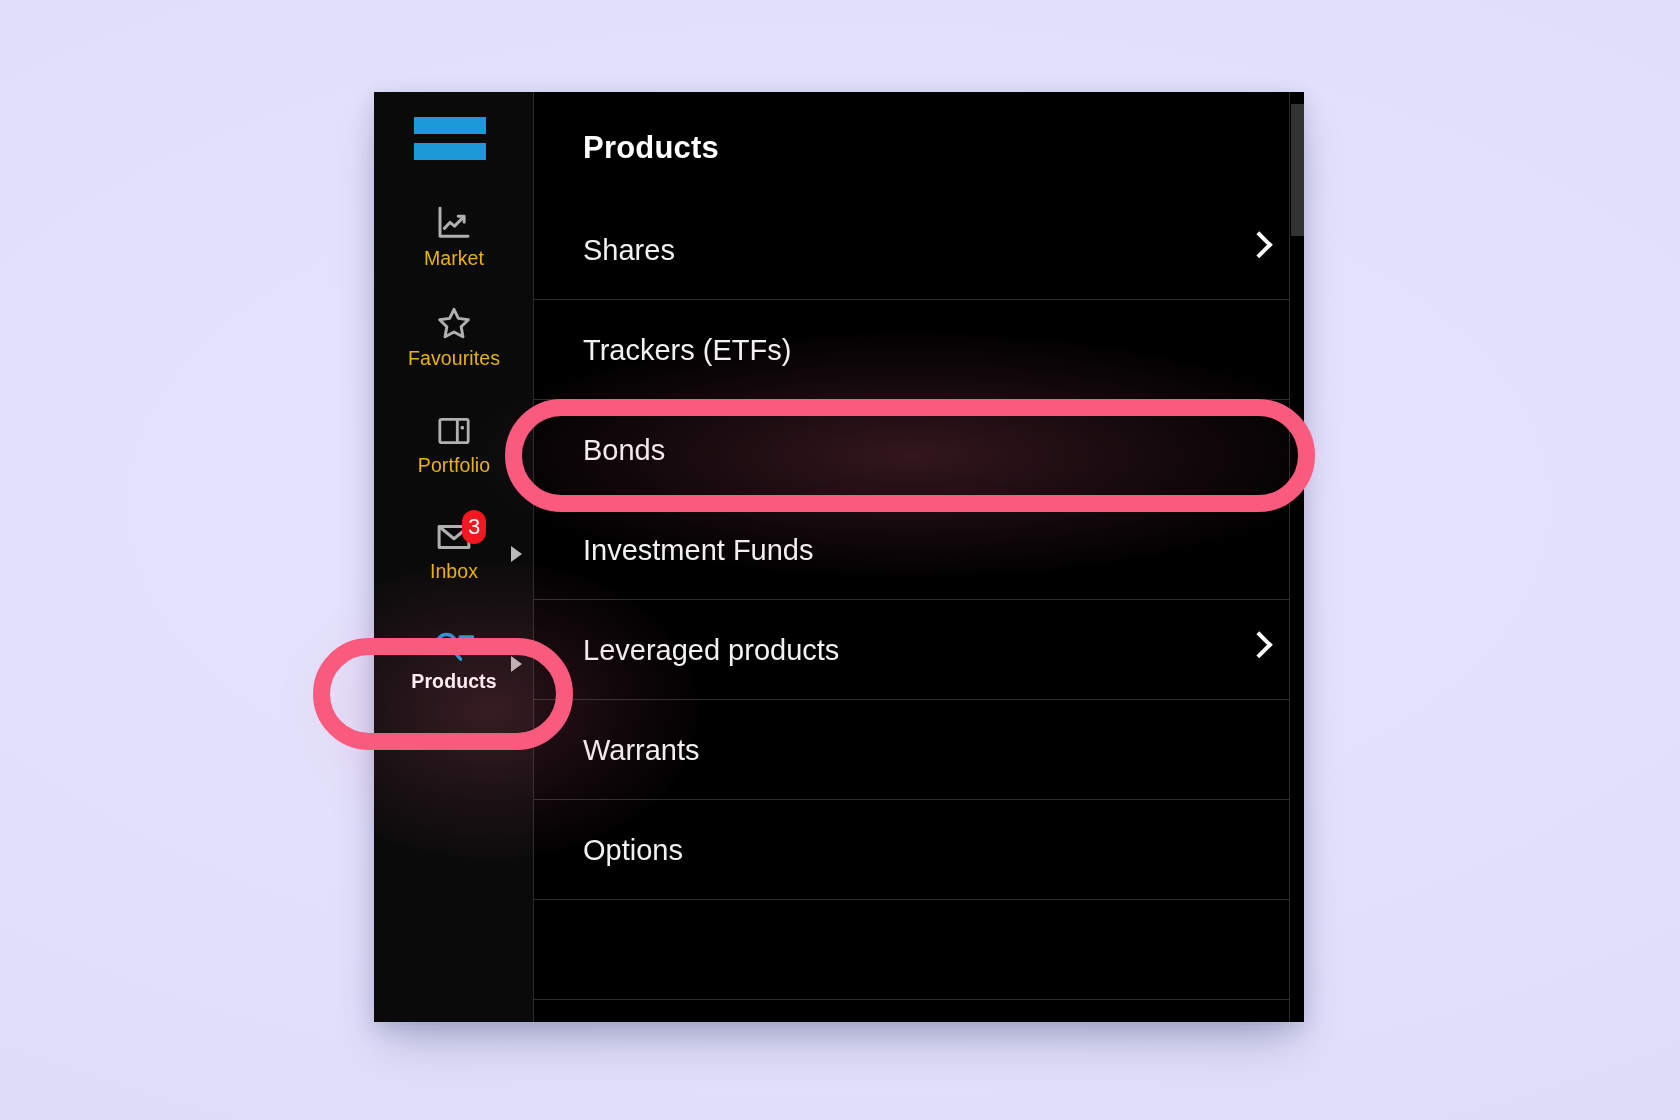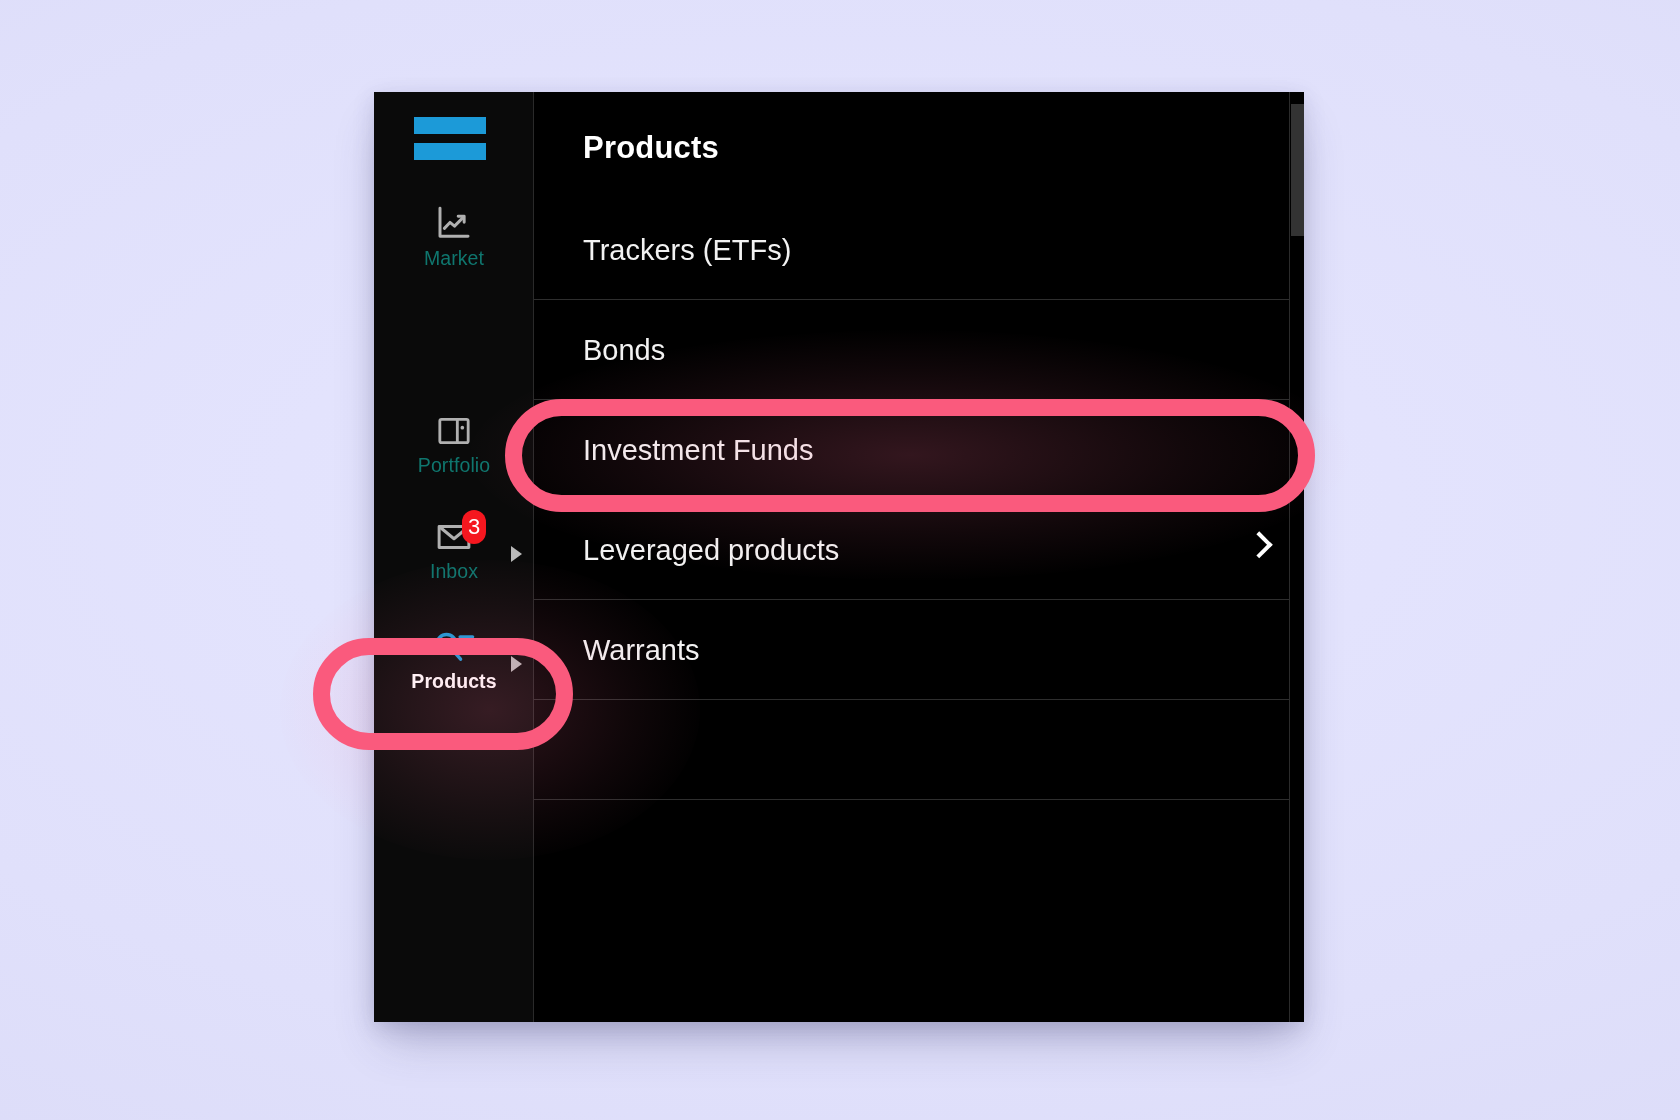--- a/index.html
+++ b/index.html
@@ -83,7 +83,7 @@
   }
   .rail-label {
     font-size: 19.5px;
-    color: #0f766e;
+    color: #eab308;
     letter-spacing: .1px;
     margin-top: 2px;
     line-height: 1;

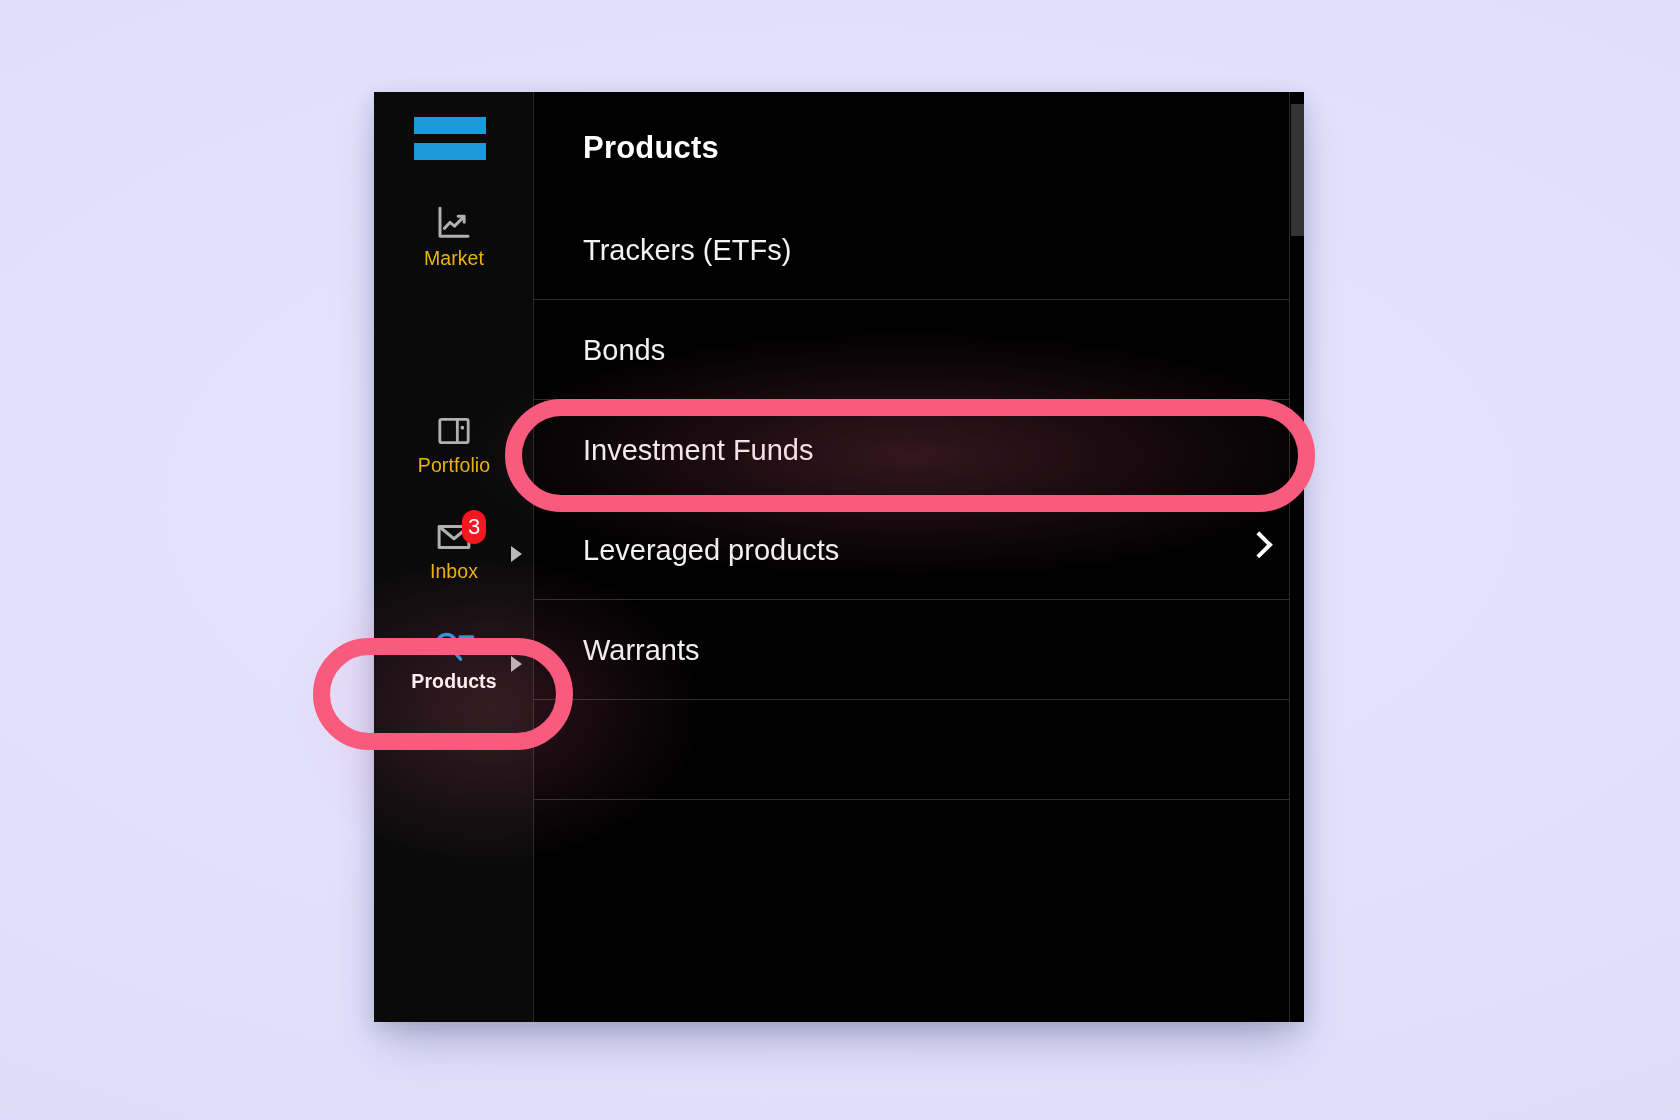--- a/index.html
+++ b/index.html
@@ -312,6 +312,10 @@
 
       <div id="menu-list">
 
+        <div class="menu-row">
+          <span class="row-label">Shares</span>
+          <span class="row-chevron"></span>
+        </div>
 
         <div class="menu-row">
           <span class="row-label">Trackers (ETFs)</span>

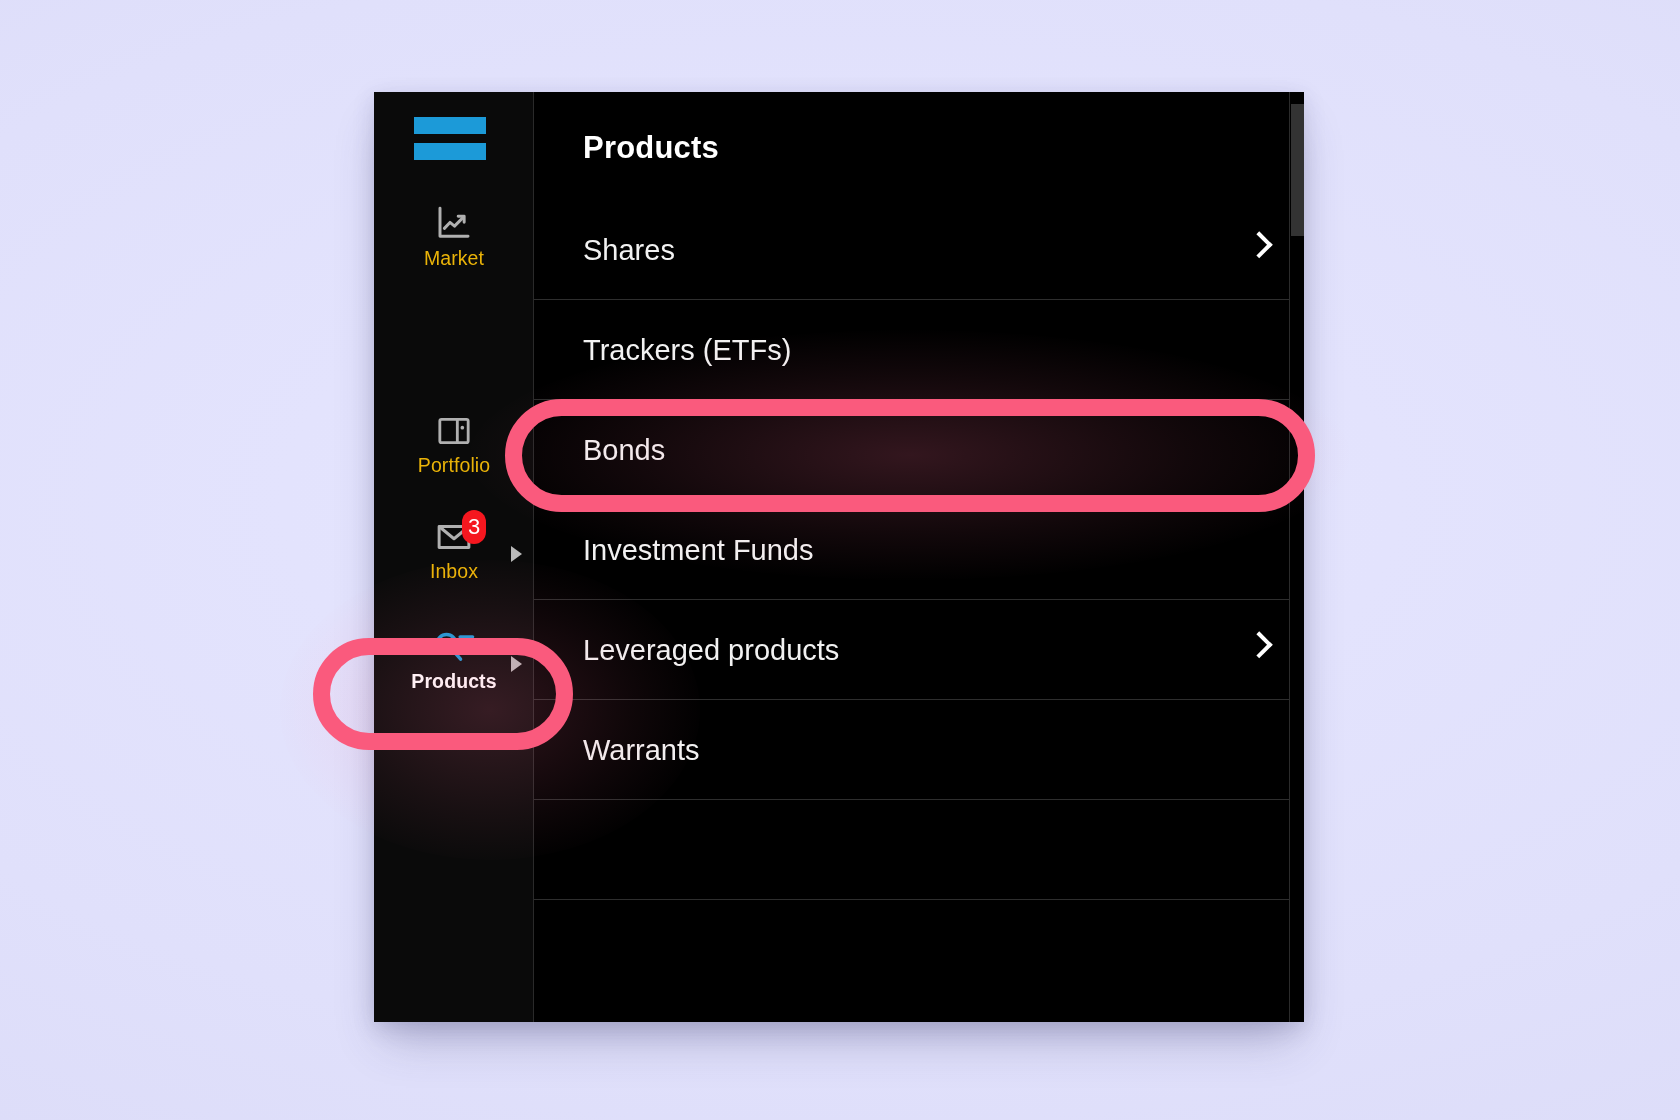--- a/index.html
+++ b/index.html
@@ -269,6 +269,14 @@
         <div class="rail-label">Market</div>
       </div>
 
+      <div class="rail-item" style="top:205px">
+        <div class="rail-icon">
+          <svg width="42" height="42" viewBox="0 0 24 24" fill="none" stroke="#b0b0b0" stroke-width="1.7" stroke-linejoin="round">
+            <path d="M12 3.6l2.5 5.2 5.7.8-4.1 4 1 5.7-5.1-2.7-5.1 2.7 1-5.7-4.1-4 5.7-.8z"></path>
+          </svg>
+        </div>
+        <div class="rail-label">Favourites</div>
+      </div>
 
       <div class="rail-item" style="top:312px">
         <div class="rail-icon">

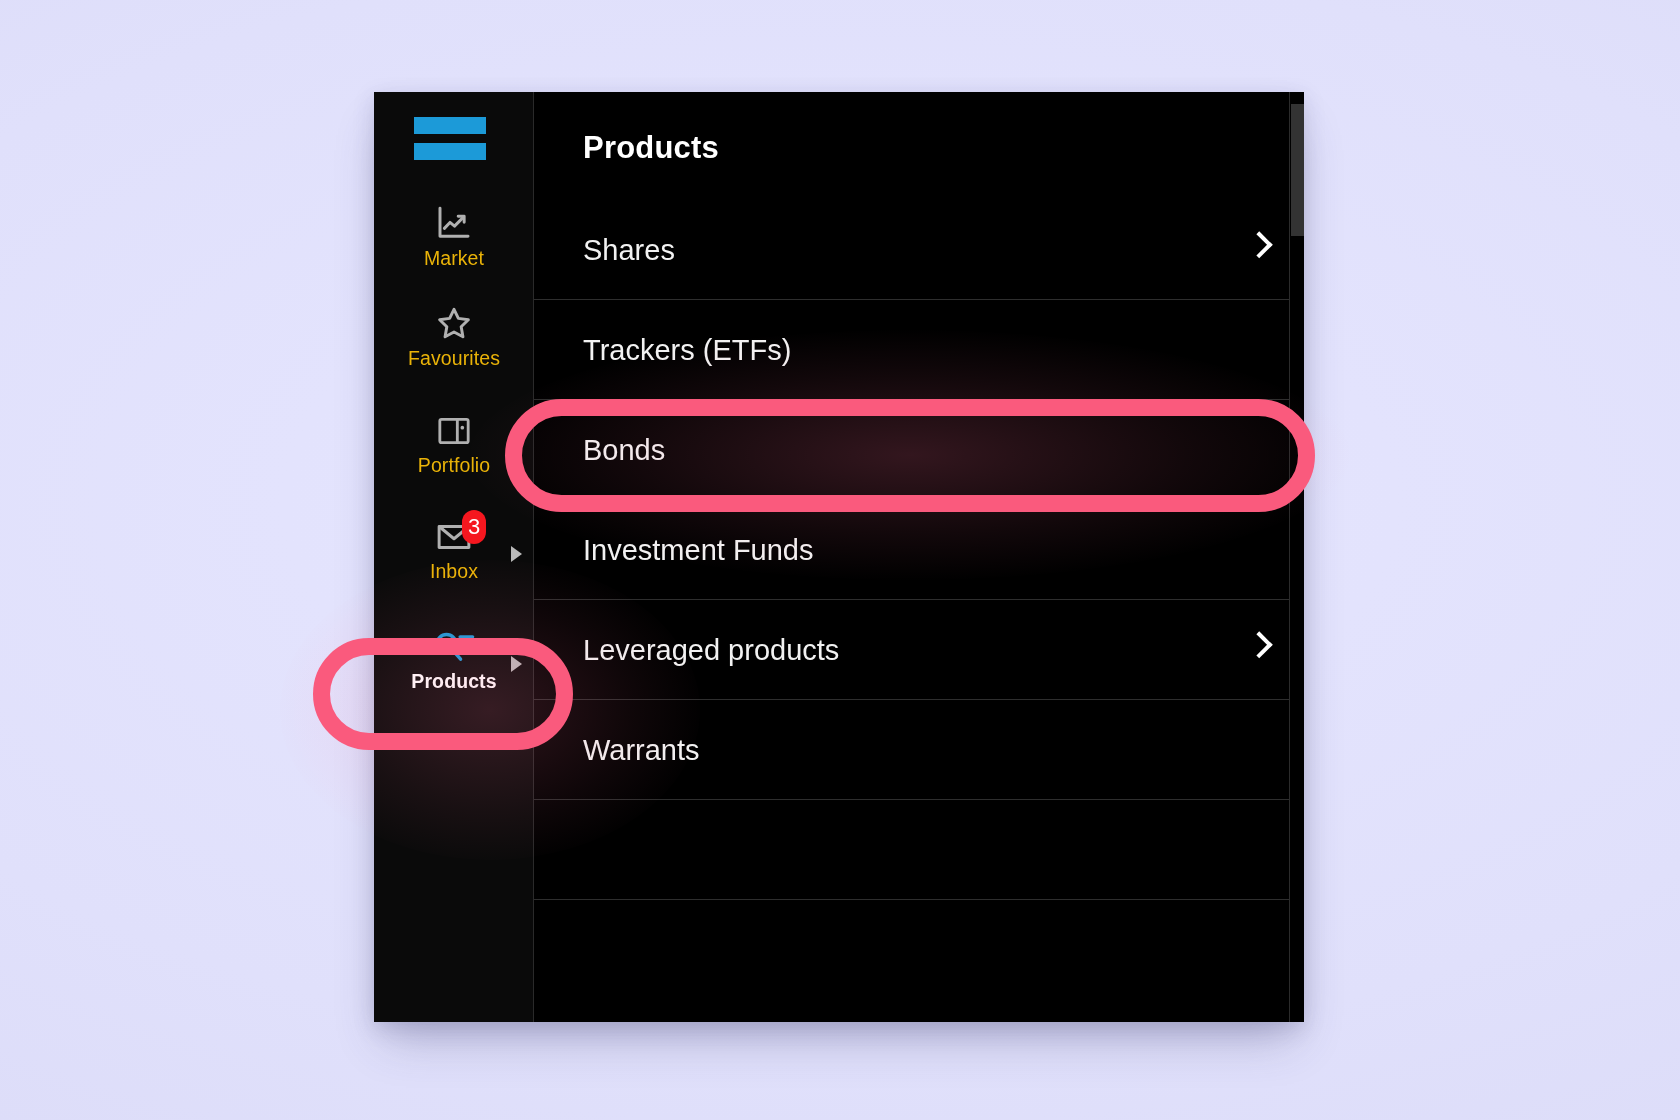--- a/index.html
+++ b/index.html
@@ -346,6 +346,9 @@
           <span class="row-label">Warrants</span>
         </div>
 
+        <div class="menu-row">
+          <span class="row-label">Options</span>
+        </div>
 
 
         <div class="menu-row"></div>

